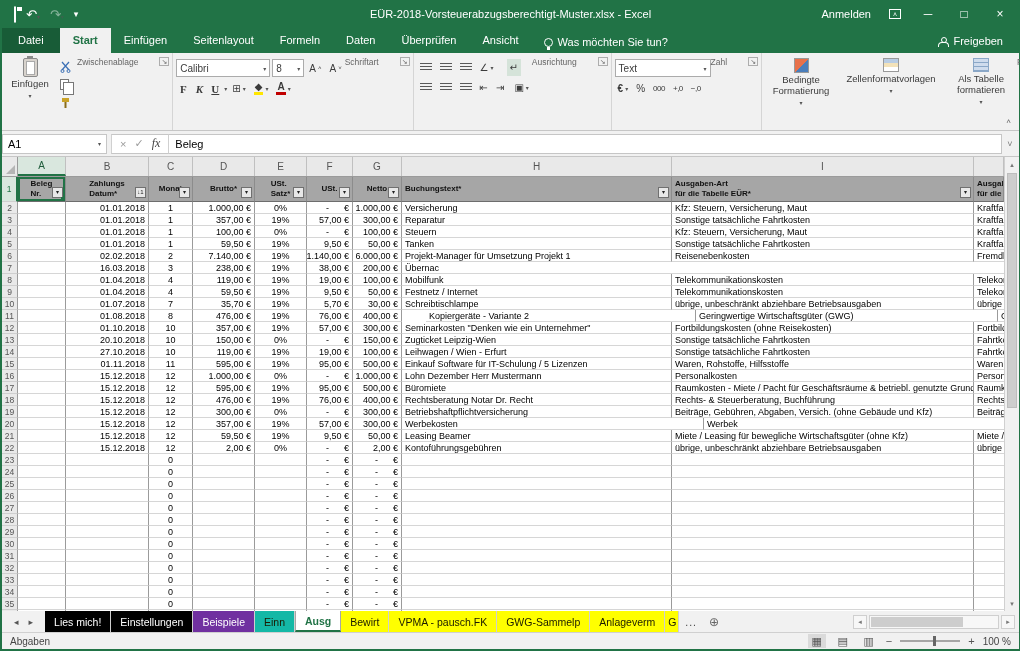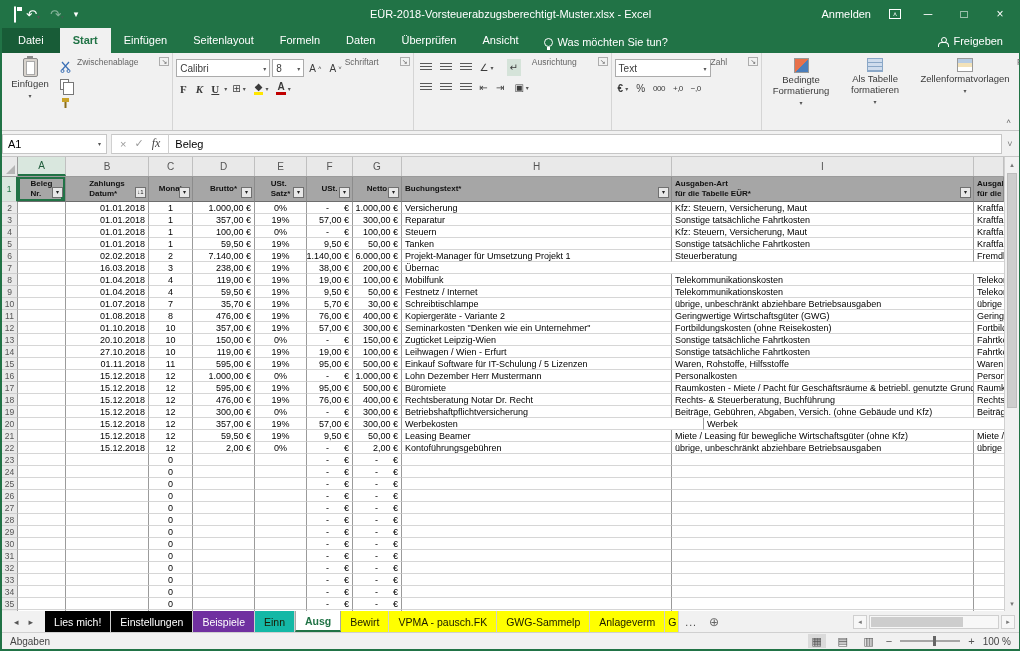--- a/index.html
+++ b/index.html
@@ -330,15 +330,15 @@
 Formatierung</span>
             <span class="dd">▾</span>
         </div>
+        <div class="bigbtn" style="width:104px;">
+          <span class="styic"></span>
+          <span class="cap">Zellenformatvorlagen</span>
+            <span class="dd">▾</span>
+        </div>
         <div class="bigbtn stybtn">
           <span class="tblic"></span>
           <span class="cap">Als Tabelle
 formatieren</span>
-            <span class="dd">▾</span>
-        </div>
-        <div class="bigbtn" style="width:104px;">
-          <span class="styic"></span>
-          <span class="cap">Zellenformatvorlagen</span>
             <span class="dd">▾</span>
         </div>
       </div>

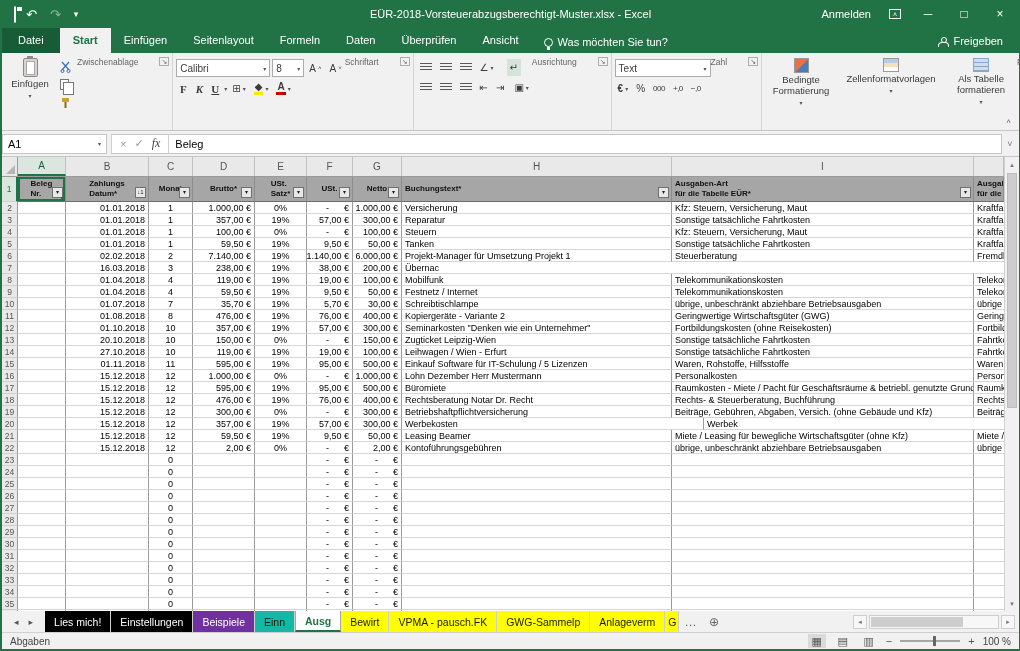--- a/index.html
+++ b/index.html
@@ -523,7 +523,7 @@
             <div class="c ar" style="width: 46px;">1.140,00 €</div>
             <div class="c ar" style="width: 49px;">6.000,00 €</div>
             <div class="c al" style="width: 270px;">Projekt-Manager für Umsetzung Projekt 1</div>
-            <div class="c al" style="width: 302px;">Steuerberatung</div>
+            <div class="c al" style="width: 302px;">Reisenebenkosten</div>
             <div class="c al jfill">Fremdle</div>
           </div>
           <div class="row">

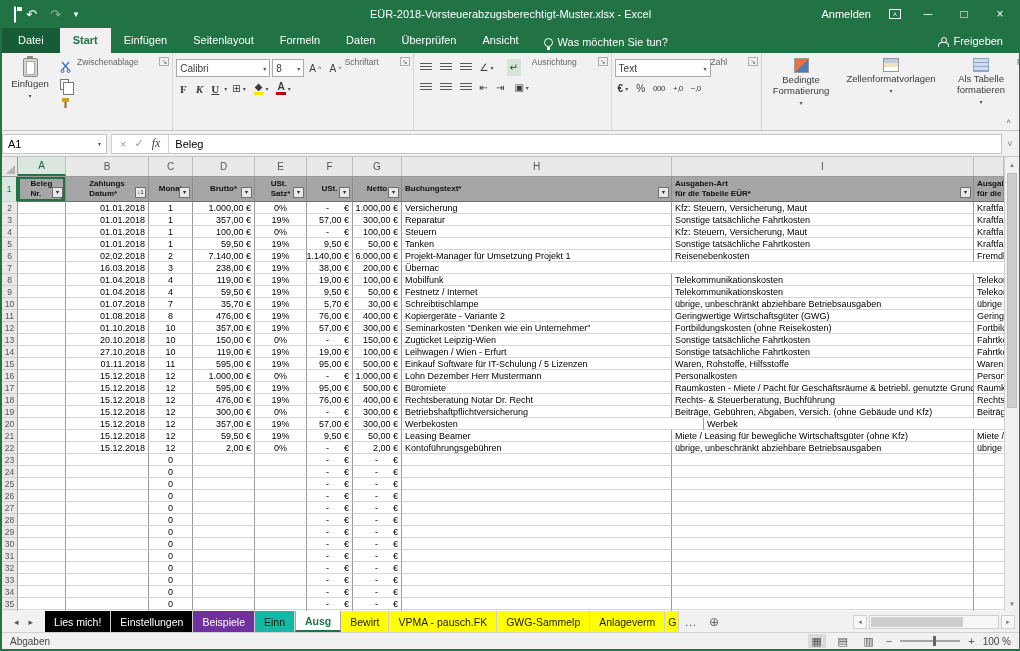--- a/index.html
+++ b/index.html
@@ -585,7 +585,7 @@
             <div class="c ac" style="width: 52px;">19%</div>
             <div class="c ar" style="width: 46px;">76,00 €</div>
             <div class="c ar" style="width: 49px;">400,00 €</div>
-            <div class="c al" style="width: 270px;">Kopiergeräte - Variante 2</div>
+            <div class="c al" style="width: 270px; margin-left: 24px;">Kopiergeräte - Variante 2</div>
             <div class="c al" style="width: 302px;">Geringwertige Wirtschaftsgüter (GWG)</div>
             <div class="c al jfill">Geringw</div>
           </div>

